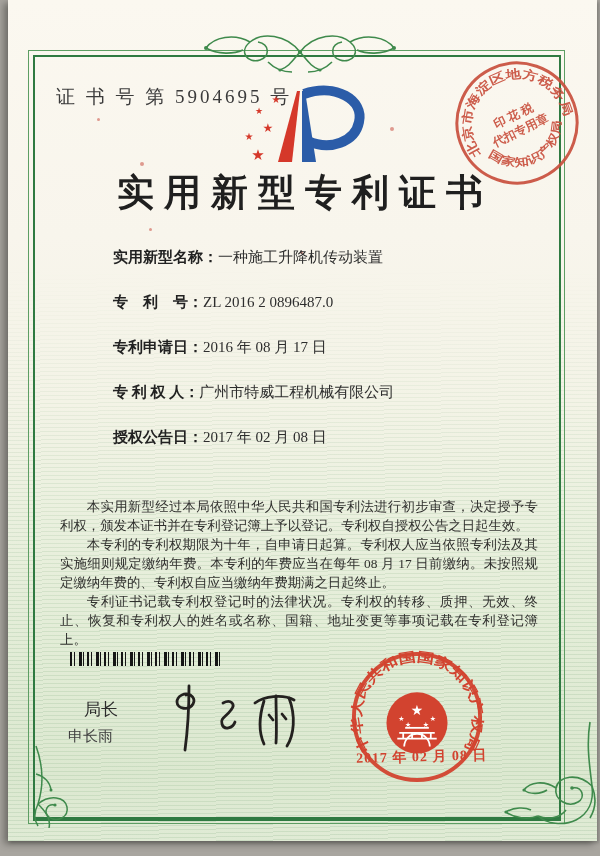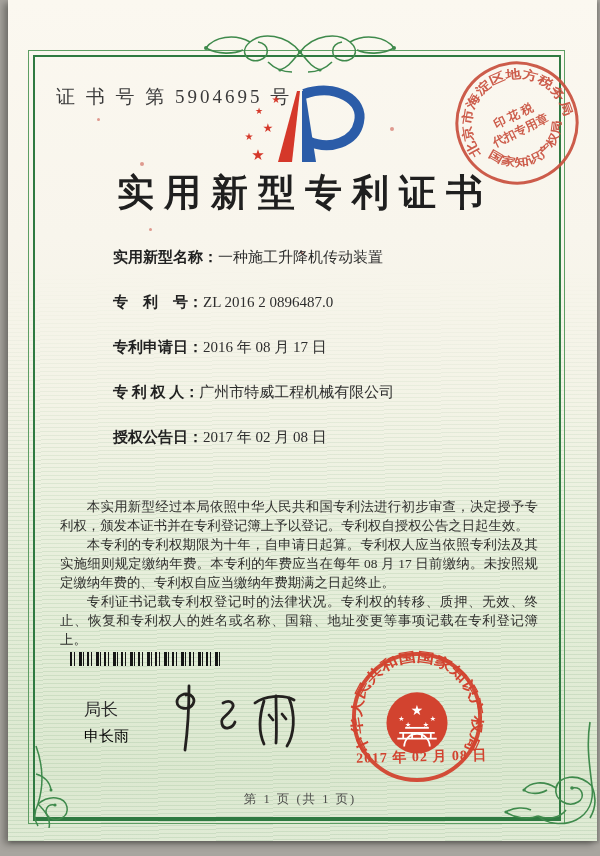--- a/index.html
+++ b/index.html
@@ -53,7 +53,7 @@
     background:repeating-linear-gradient(90deg,#161616 0 2px,transparent 2px 4px,#161616 4px 5px,transparent 5px 9px,#161616 9px 12px,transparent 12px 13px,#161616 13px 14px,transparent 14px 17px);
   }
   .director-title{position:absolute;left:84px;top:698px;font-size:17px;color:#2c2c2c;font-family:"Liberation Sans","DejaVu Sans",sans-serif;}
-  .director-name{position:absolute;left:84px;top:727px;font-size:15px;color:#000000;font-family:"Liberation Sans","DejaVu Sans",sans-serif;}
+  .director-name{position:absolute;left:68px;top:727px;font-size:15px;color:#404040;font-family:"Liberation Sans","DejaVu Sans",sans-serif;}
   .signature{position:absolute;left:160px;top:680px;width:155px;height:76px;}
   .seal{position:absolute;left:348px;top:648px;width:138px;height:138px;}
   .seal-date{

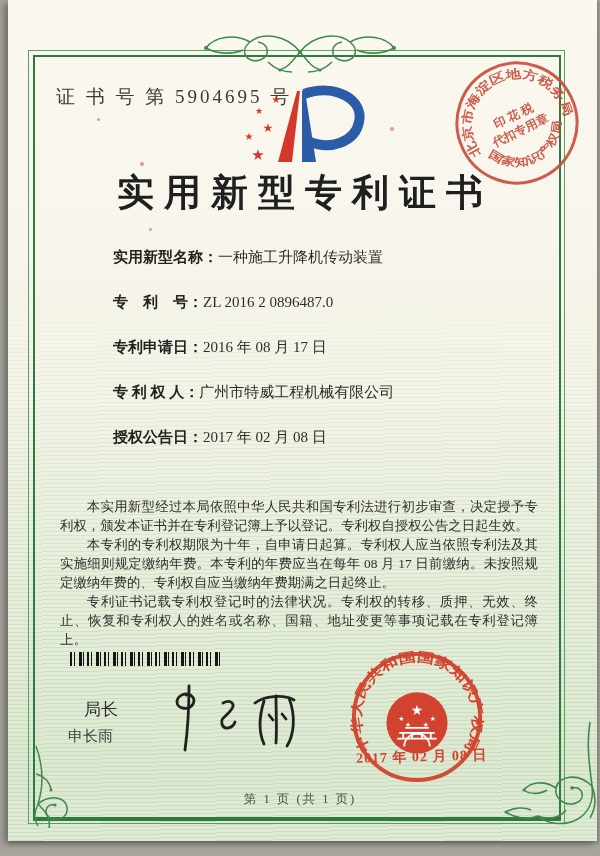--- a/index.html
+++ b/index.html
@@ -233,7 +233,6 @@
     <text x="65" y="77" text-anchor="middle" font-size="12" font-weight="bold" fill="#c9503e">代扣专用章</text>
   </svg>
 
-  <div class="footer-page">第 1 页 (共 1 页)</div>
 </div>
 
 </body></html>

